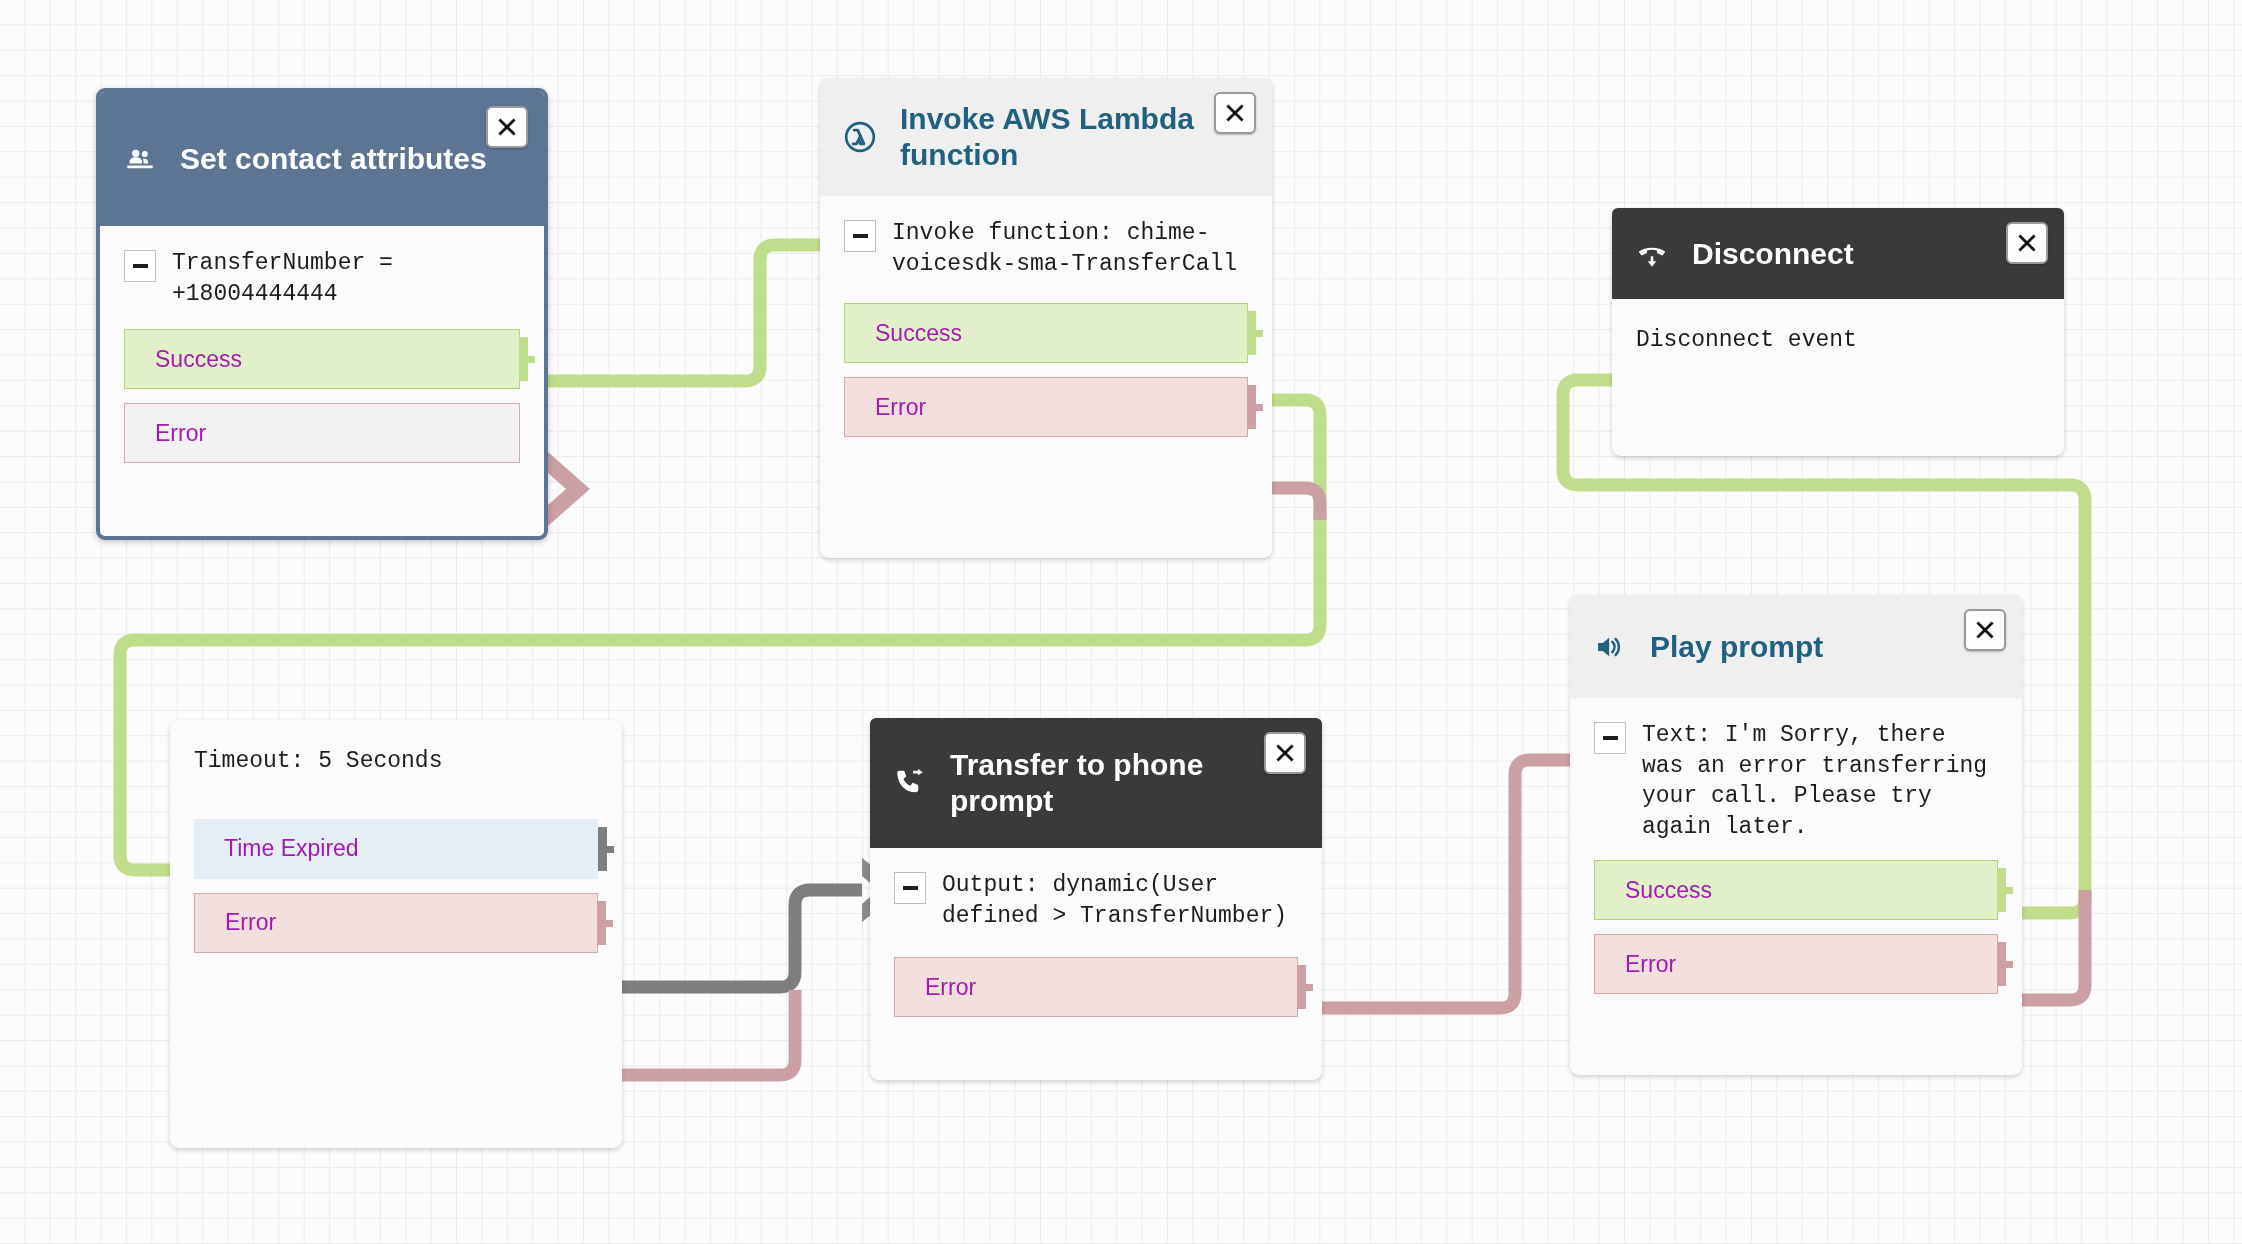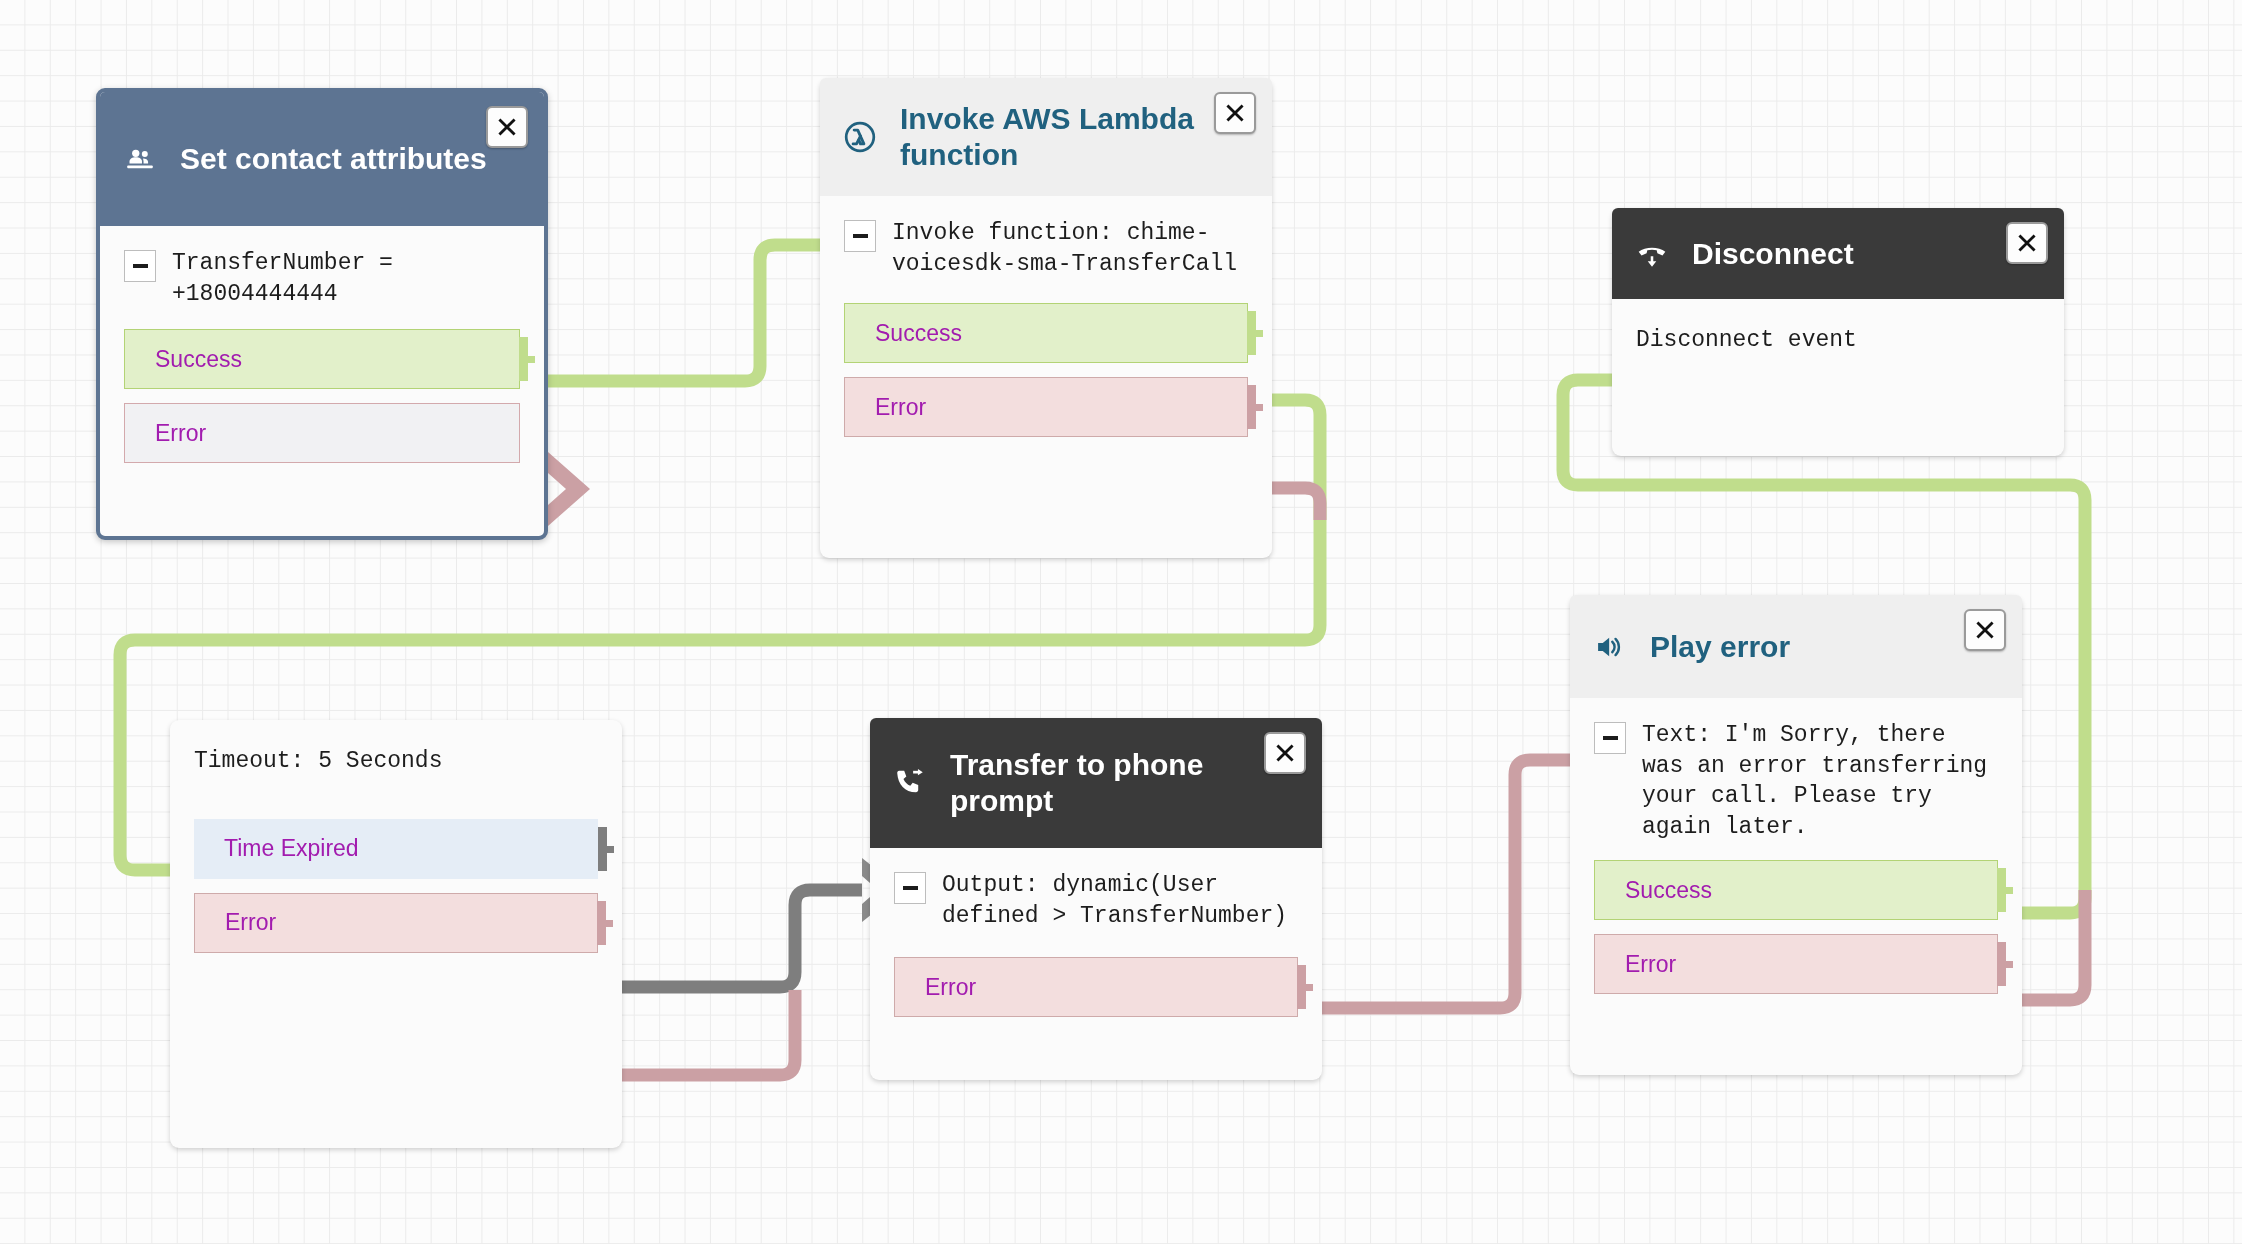--- a/index.html
+++ b/index.html
@@ -224,7 +224,7 @@
           <path d="M15.9 6.3a8 8 0 0 1 0 11.4" fill="none" stroke="#20617f" stroke-width="1.7" stroke-linecap="round"></path>
         </svg>
       </span>
-      <span class="head-title">Play error</span>
+      <span class="head-title">Play prompt</span>
       <span class="close-btn">
         <svg viewBox="0 0 24 24" width="26" height="26" stroke="#111" stroke-width="2.6" fill="none">
             <path d="M5 5 L19 19 M19 5 L5 19"></path>

